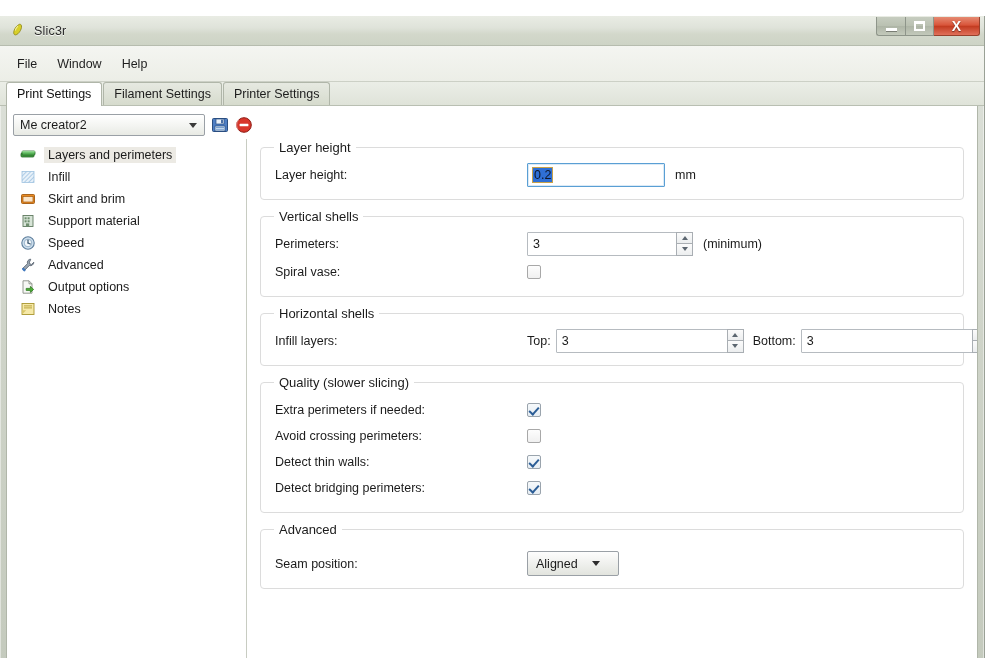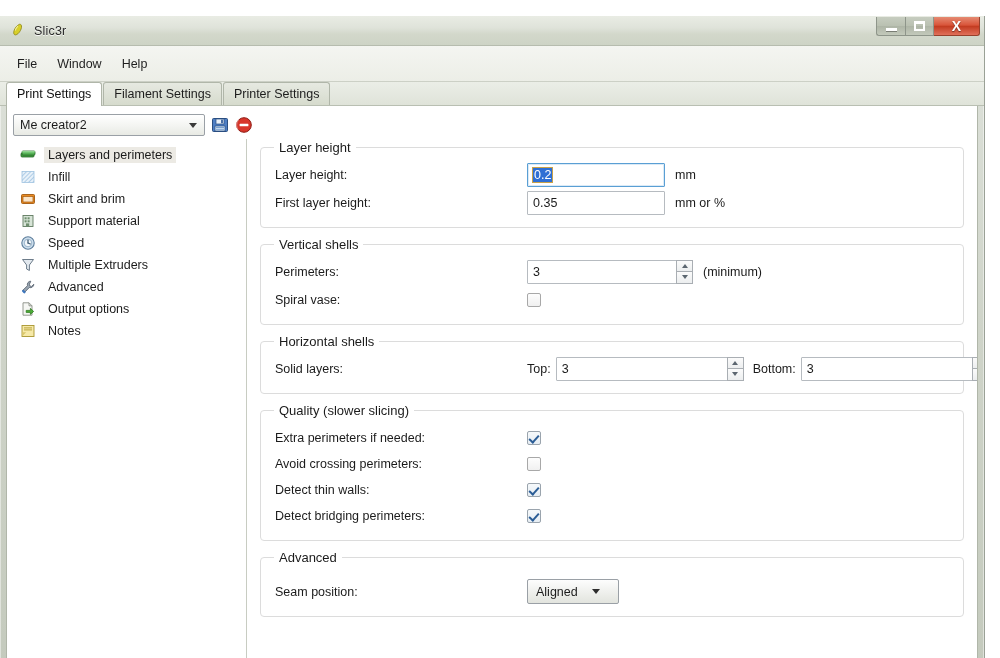--- a/index.html
+++ b/index.html
@@ -287,7 +287,7 @@
   }
   .sel-text {
     background: #2f6fd4;
-    color: #ffffff;
+    color: #0f172a;
     padding: 0 1px;
     outline: 1px solid #c8a24a;
   }

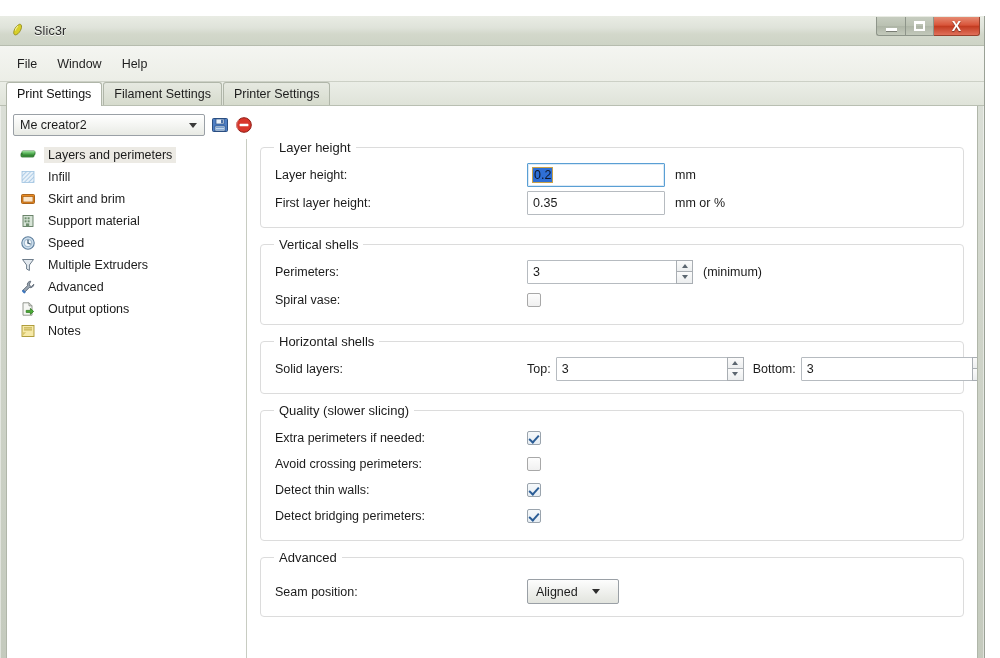--- a/index.html
+++ b/index.html
@@ -566,13 +566,6 @@
               <span class="unit">mm</span>
             </div>
 
-            <div class="row">
-              <span class="field-label">First layer height:</span>
-              <div class="txt w138">
-                <span>0.35</span>
-              </div>
-              <span class="unit">mm or %</span>
-            </div>
           </div>
 
           <div class="group">

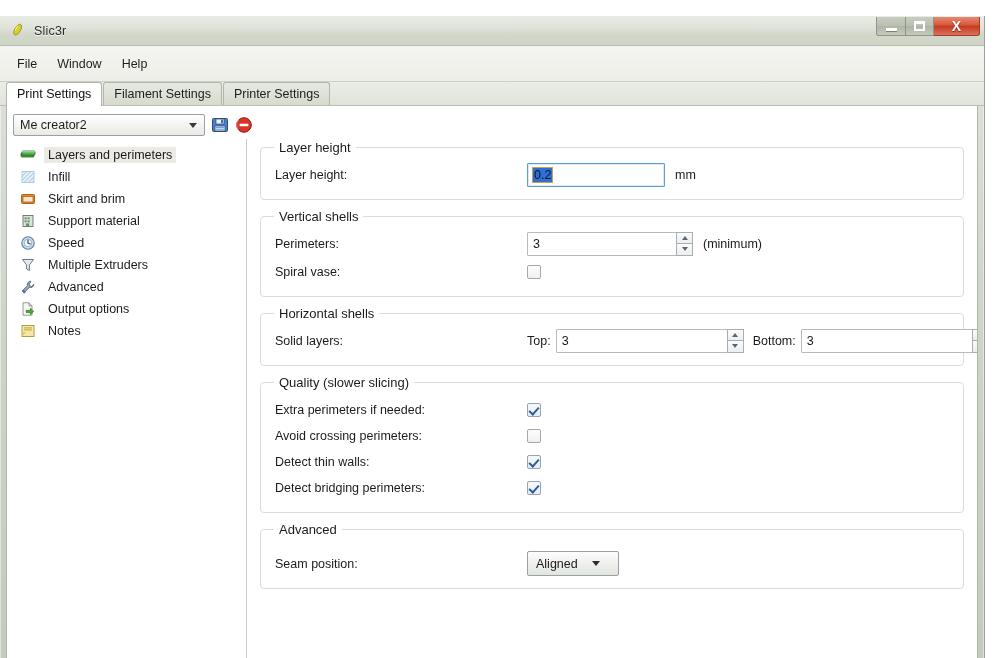--- a/index.html
+++ b/index.html
@@ -508,14 +508,6 @@
             <span class="lbl">Speed</span>
           </div>
 
-          <div class="side-item">
-            <span class="side-icon">
-              <svg width="16" height="16" viewBox="0 0 16 16">
-                <path d="M2.5 2.5 L13.5 2.5 L9.4 8 L9.4 13.5 L6.6 12 L6.6 8 Z" fill="#e3e9ef" stroke="#6d7c8a" stroke-width="1"></path>
-              </svg>
-            </span>
-            <span class="lbl">Multiple Extruders</span>
-          </div>
 
           <div class="side-item">
             <span class="side-icon">

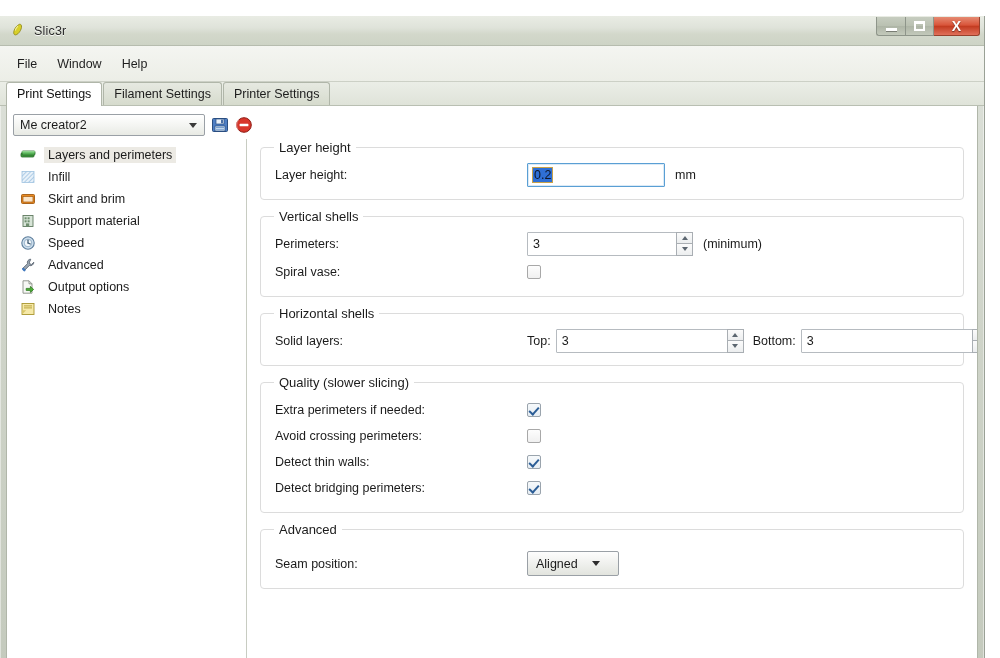--- a/index.html
+++ b/index.html
@@ -591,7 +591,7 @@
             <span class="legend">Horizontal shells</span>
 
             <div class="row">
-              <span class="field-label">Solid layers:</span>
+              <span class="field-label">Infill layers:</span>
 
               <span class="inline-lbl">Top:</span>
               <div class="spin-wrap">

